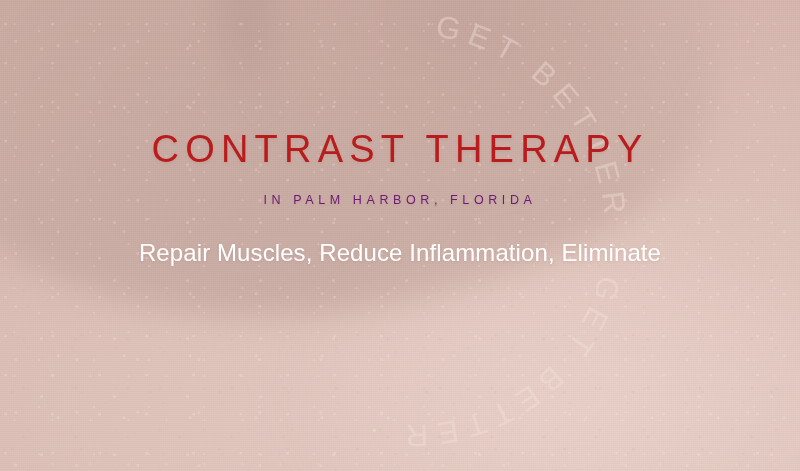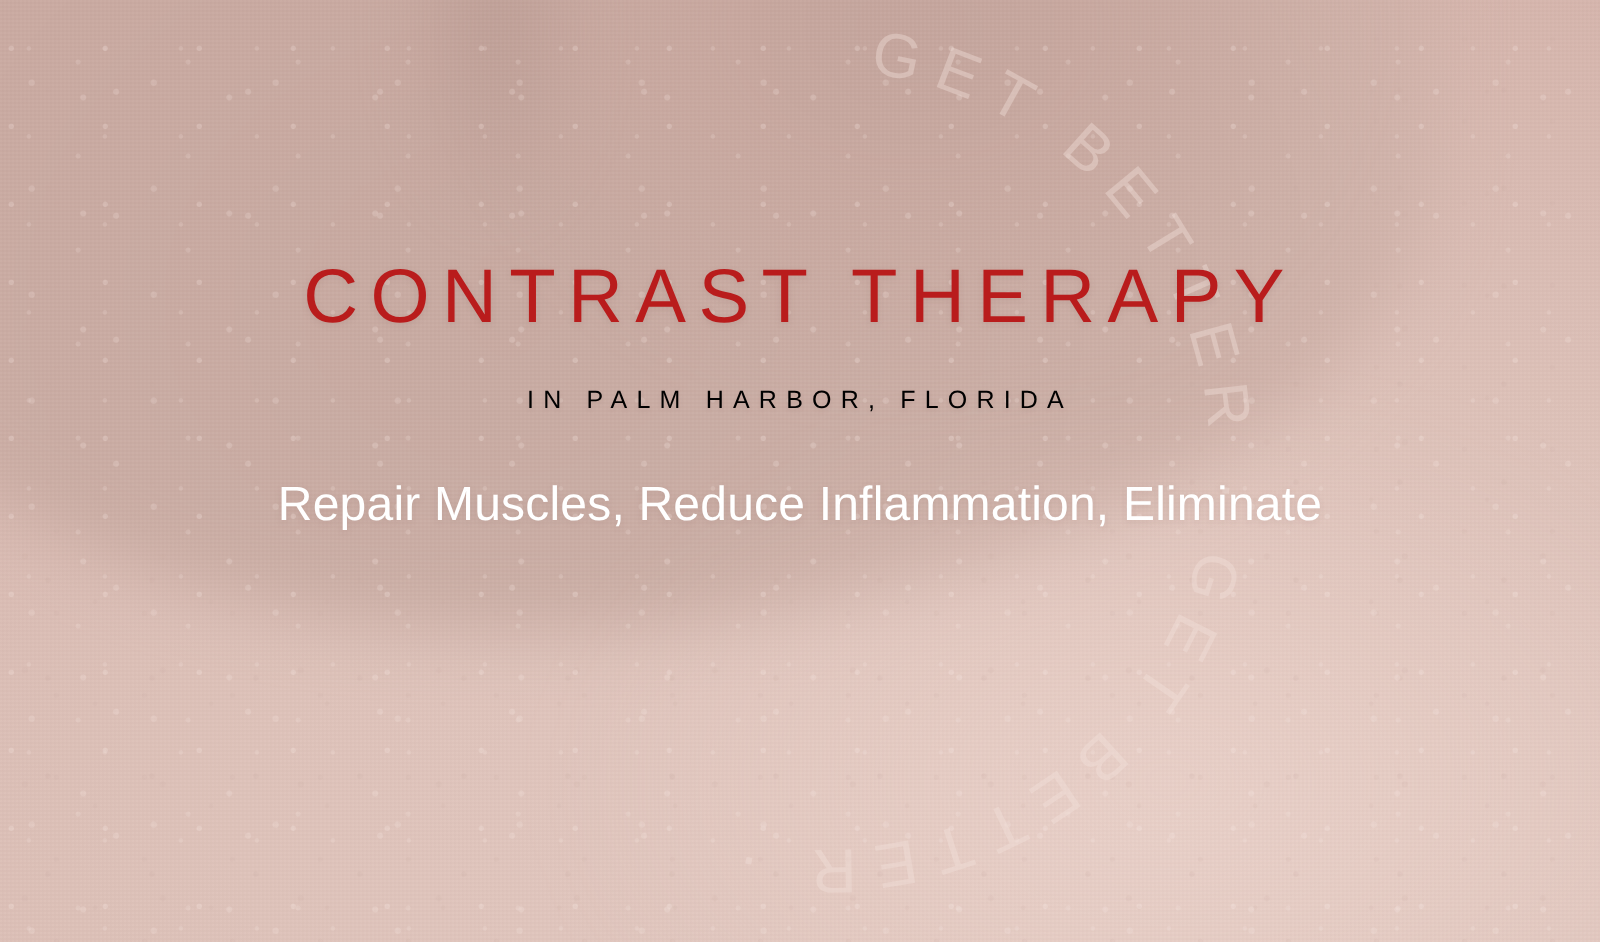--- a/index.html
+++ b/index.html
@@ -176,7 +176,7 @@
     font-size: 12.5px;
     font-weight: 400;
     letter-spacing: 4.6px;
-    color: #000000;
+    color: #701a75;
     line-height: 1.2;
     white-space: nowrap;
     text-shadow: 0 1px 2px rgba(150,112,104,0.16);

